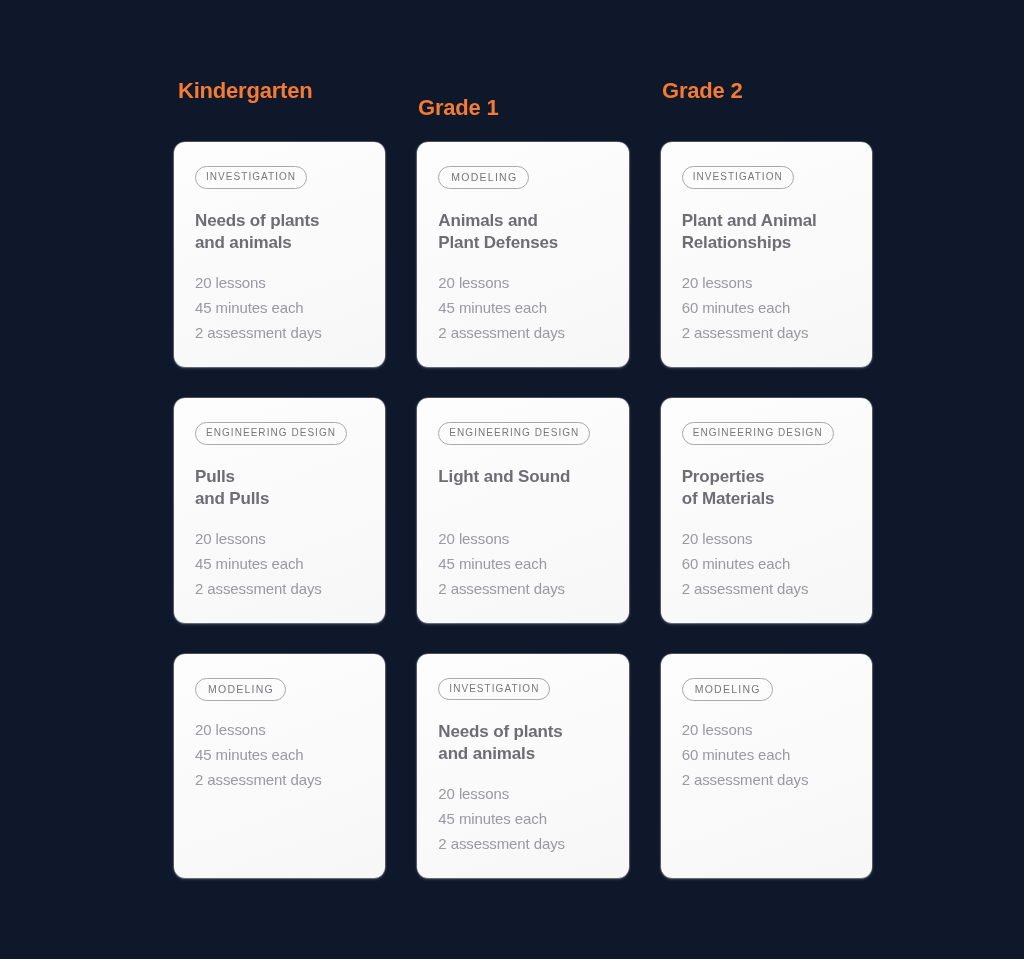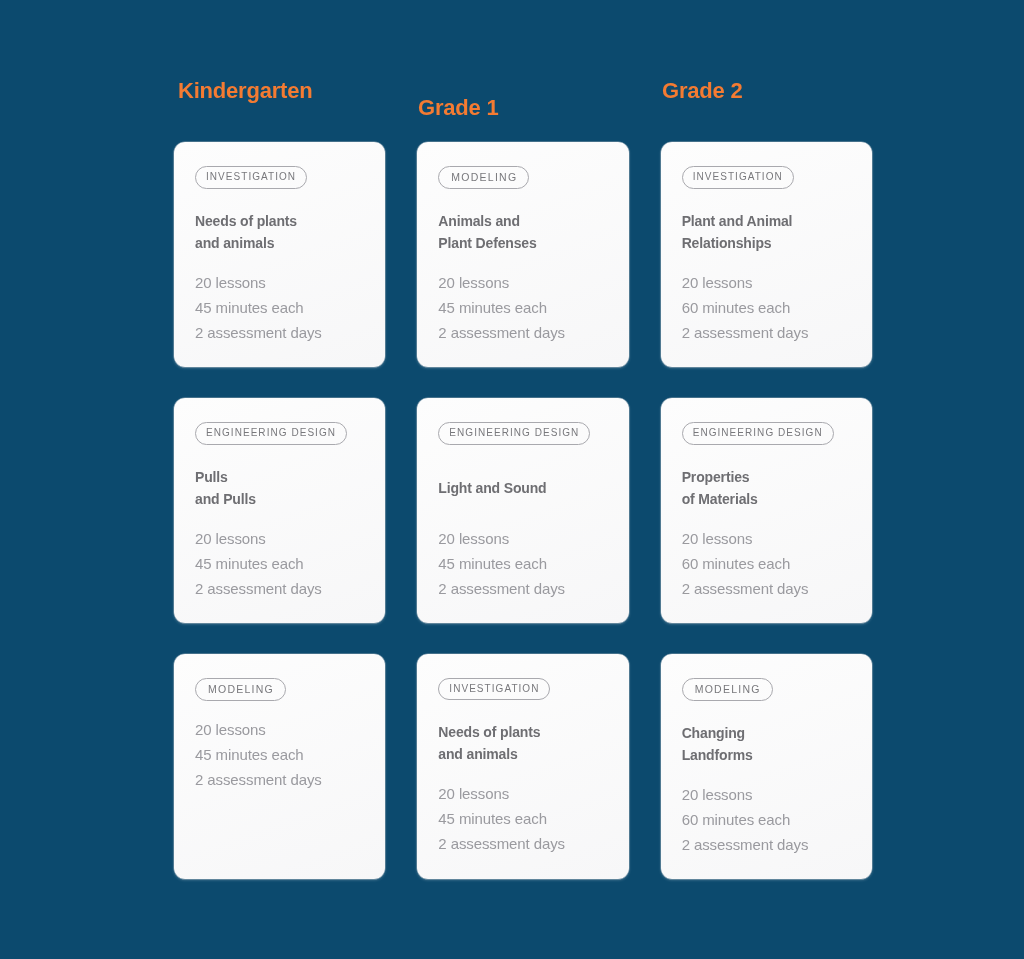--- a/index.html
+++ b/index.html
@@ -20,7 +20,7 @@
     position: relative;
     width: 1024px;
     height: 959px;
-    background: #0c4a6e;
+    background: #0f172a;
   }
 
   

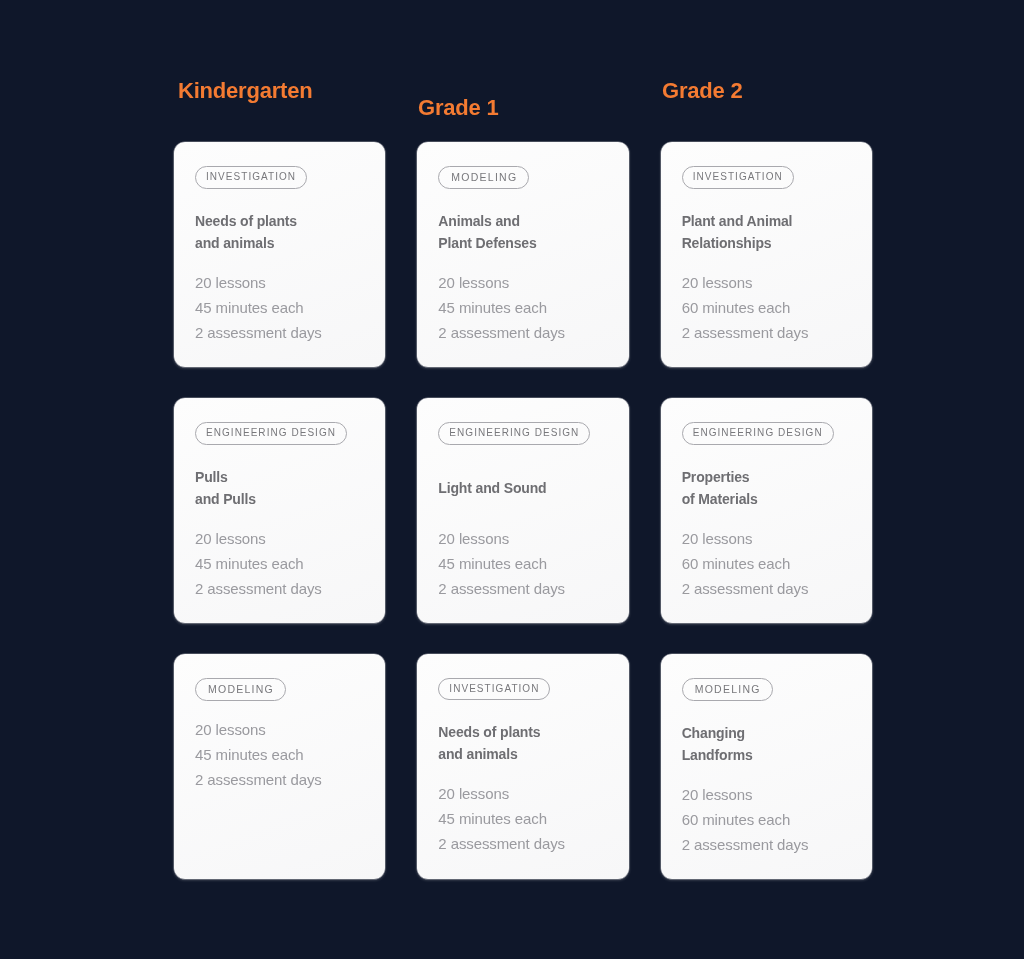--- a/index.html
+++ b/index.html
@@ -93,7 +93,7 @@
   
   .card-title {
     margin-top: 21px;
-    font-size: 14px;
+    font-size: 17px;
     font-weight: bold;
     line-height: 22px;
     color: #6e6e72;

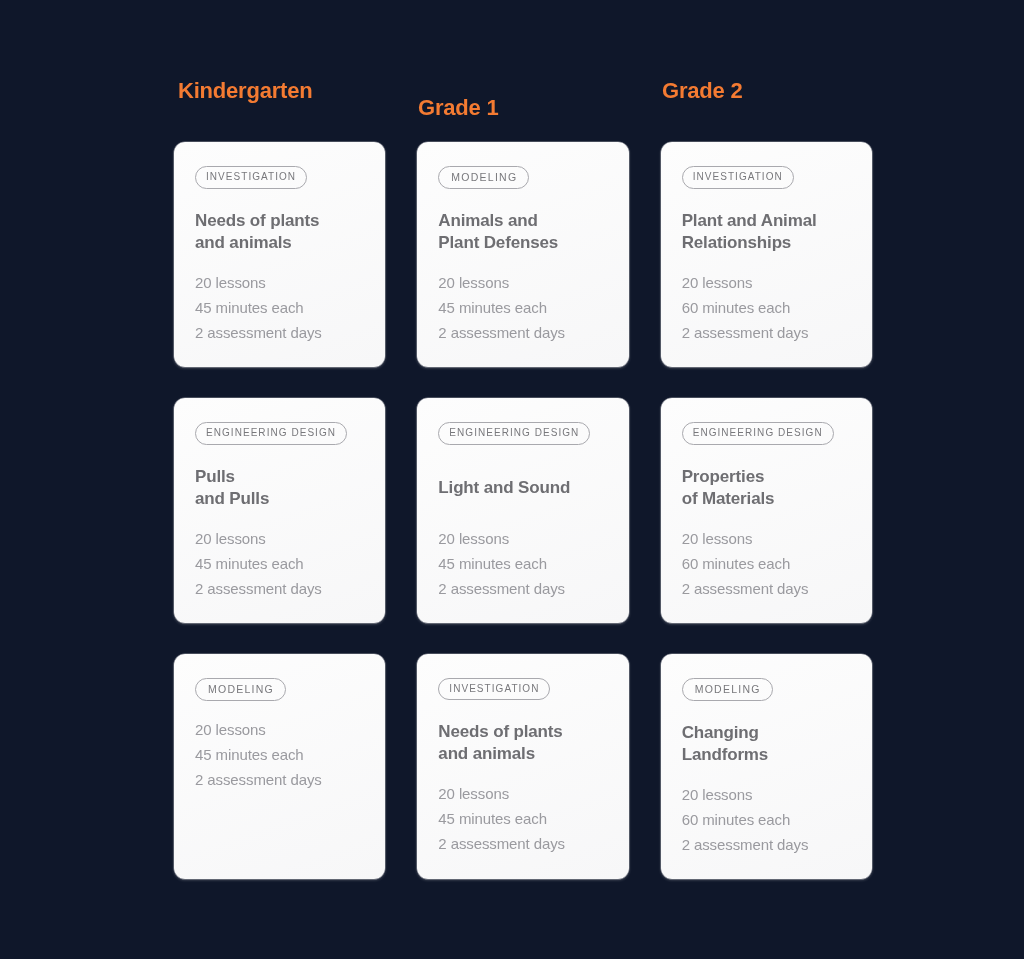--- a/index.html
+++ b/index.html
@@ -103,7 +103,7 @@
   .card-title .tline { display: block; }
   .card-title.single-low {
     display: flex;
-    align-items: center;
+    align-items: flex-start;
   }
 
   

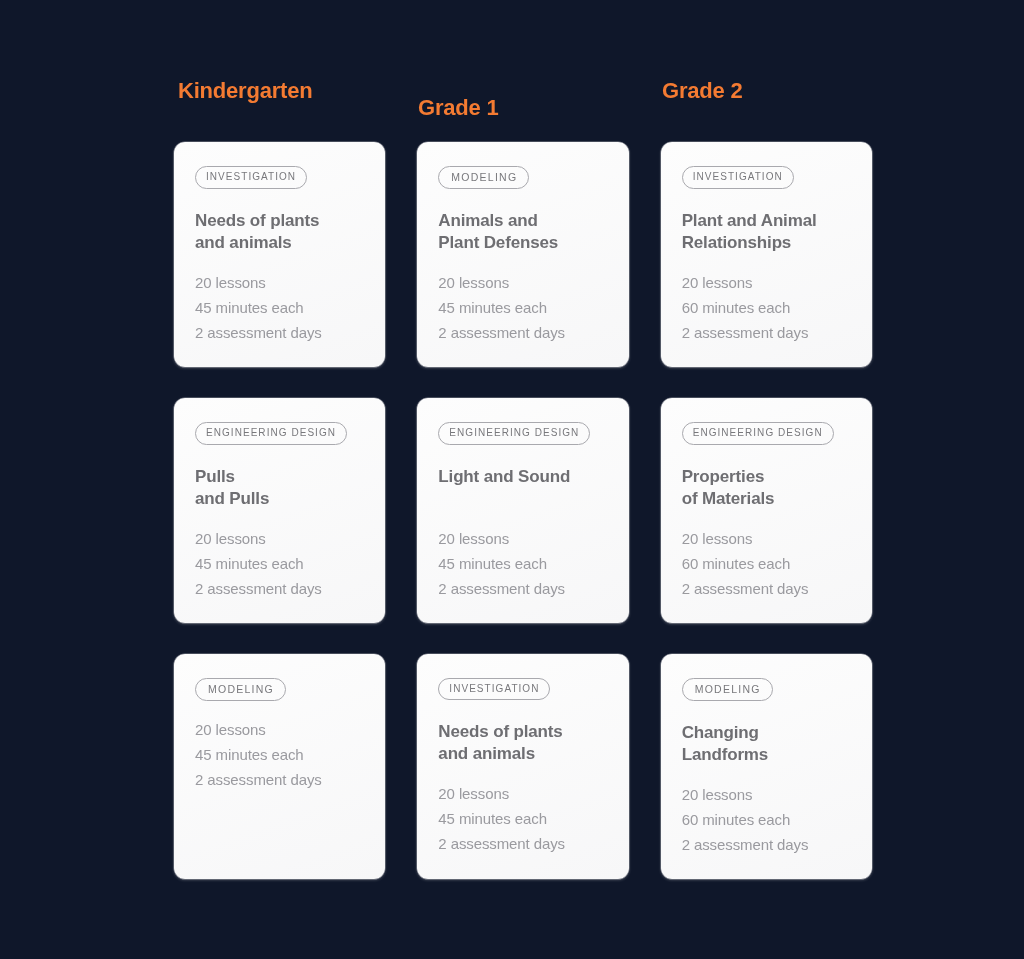--- a/index.html
+++ b/index.html
@@ -193,10 +193,7 @@
             <span class="mline">45 minutes each</span>
             <span class="mline">2 assessment days</span>
           </div></div>
-        <div class="card"><span class="badge">MODELING</span><div class="card-title">
-            <span class="tline">Changing</span>
-            <span class="tline">Landforms</span>
-          </div><div class="card-meta">
+        <div class="card"><span class="badge">MODELING</span><div class="card-meta">
             <span class="mline">20 lessons</span>
             <span class="mline">60 minutes each</span>
             <span class="mline">2 assessment days</span>

